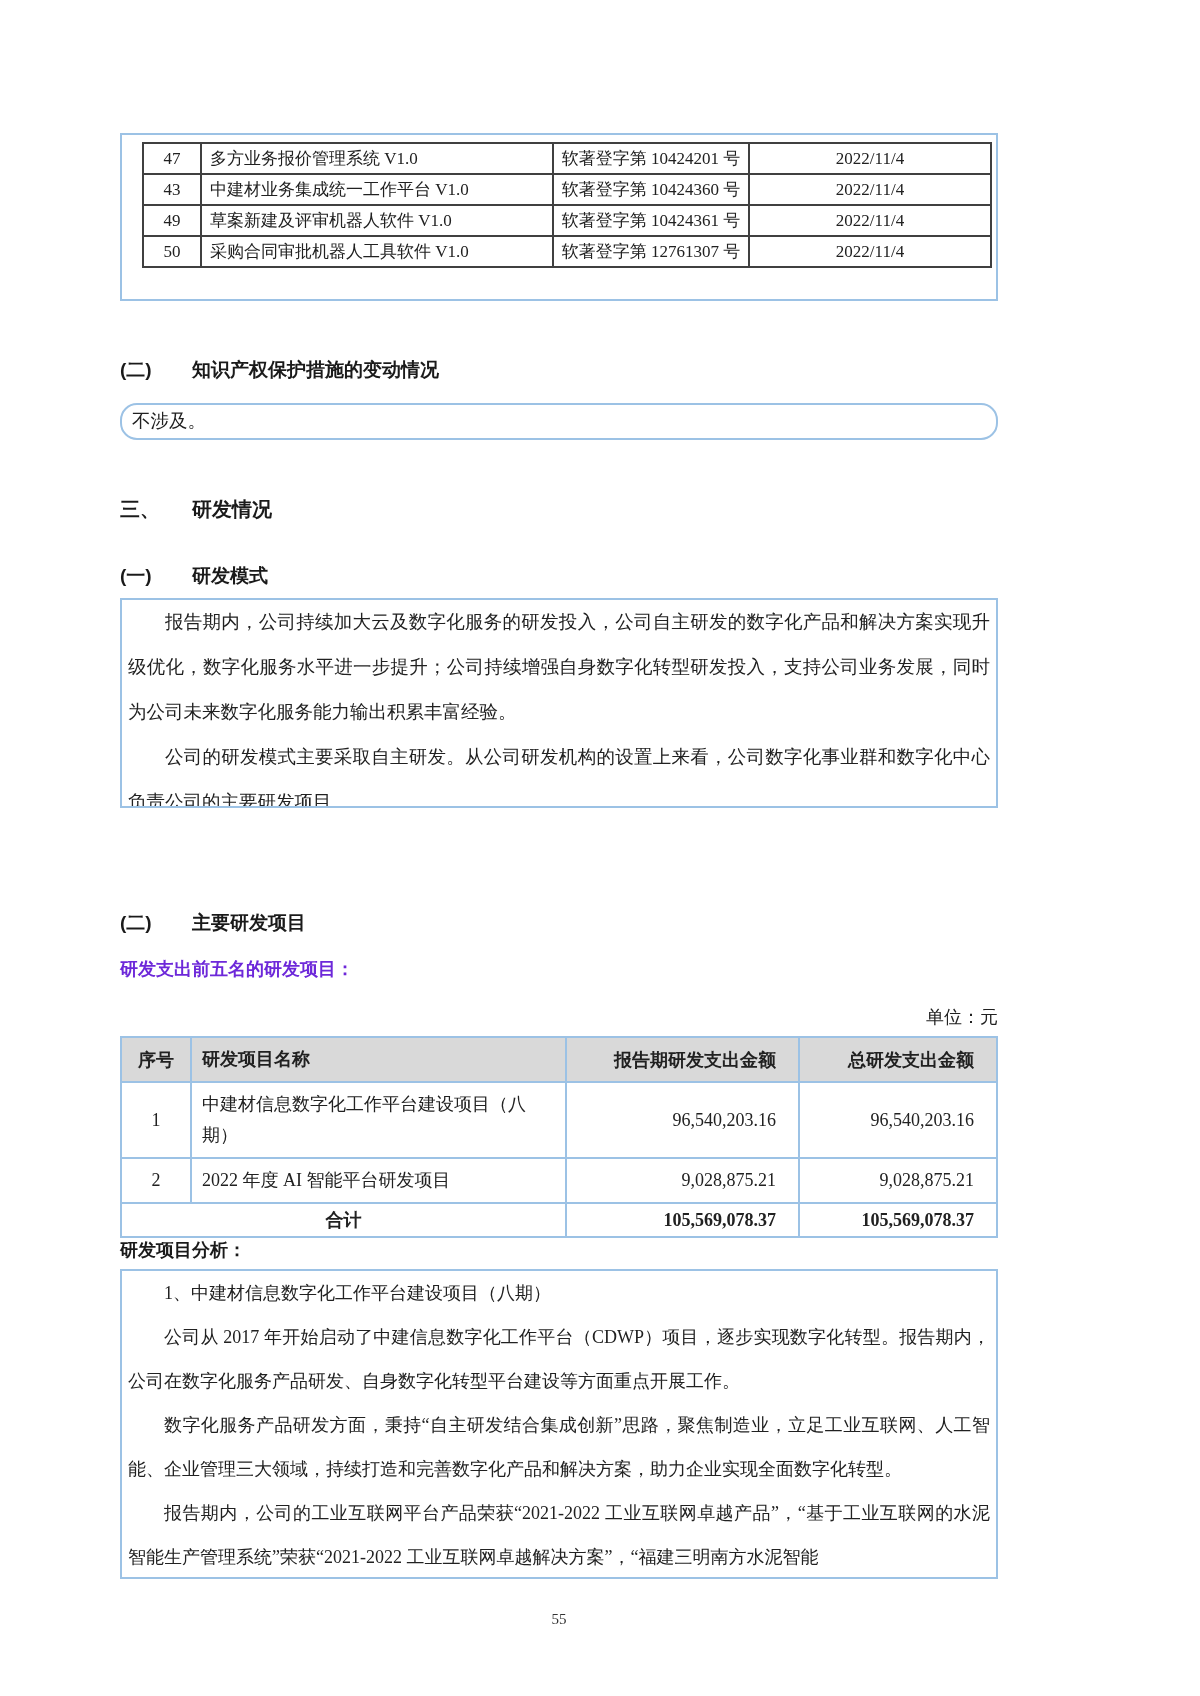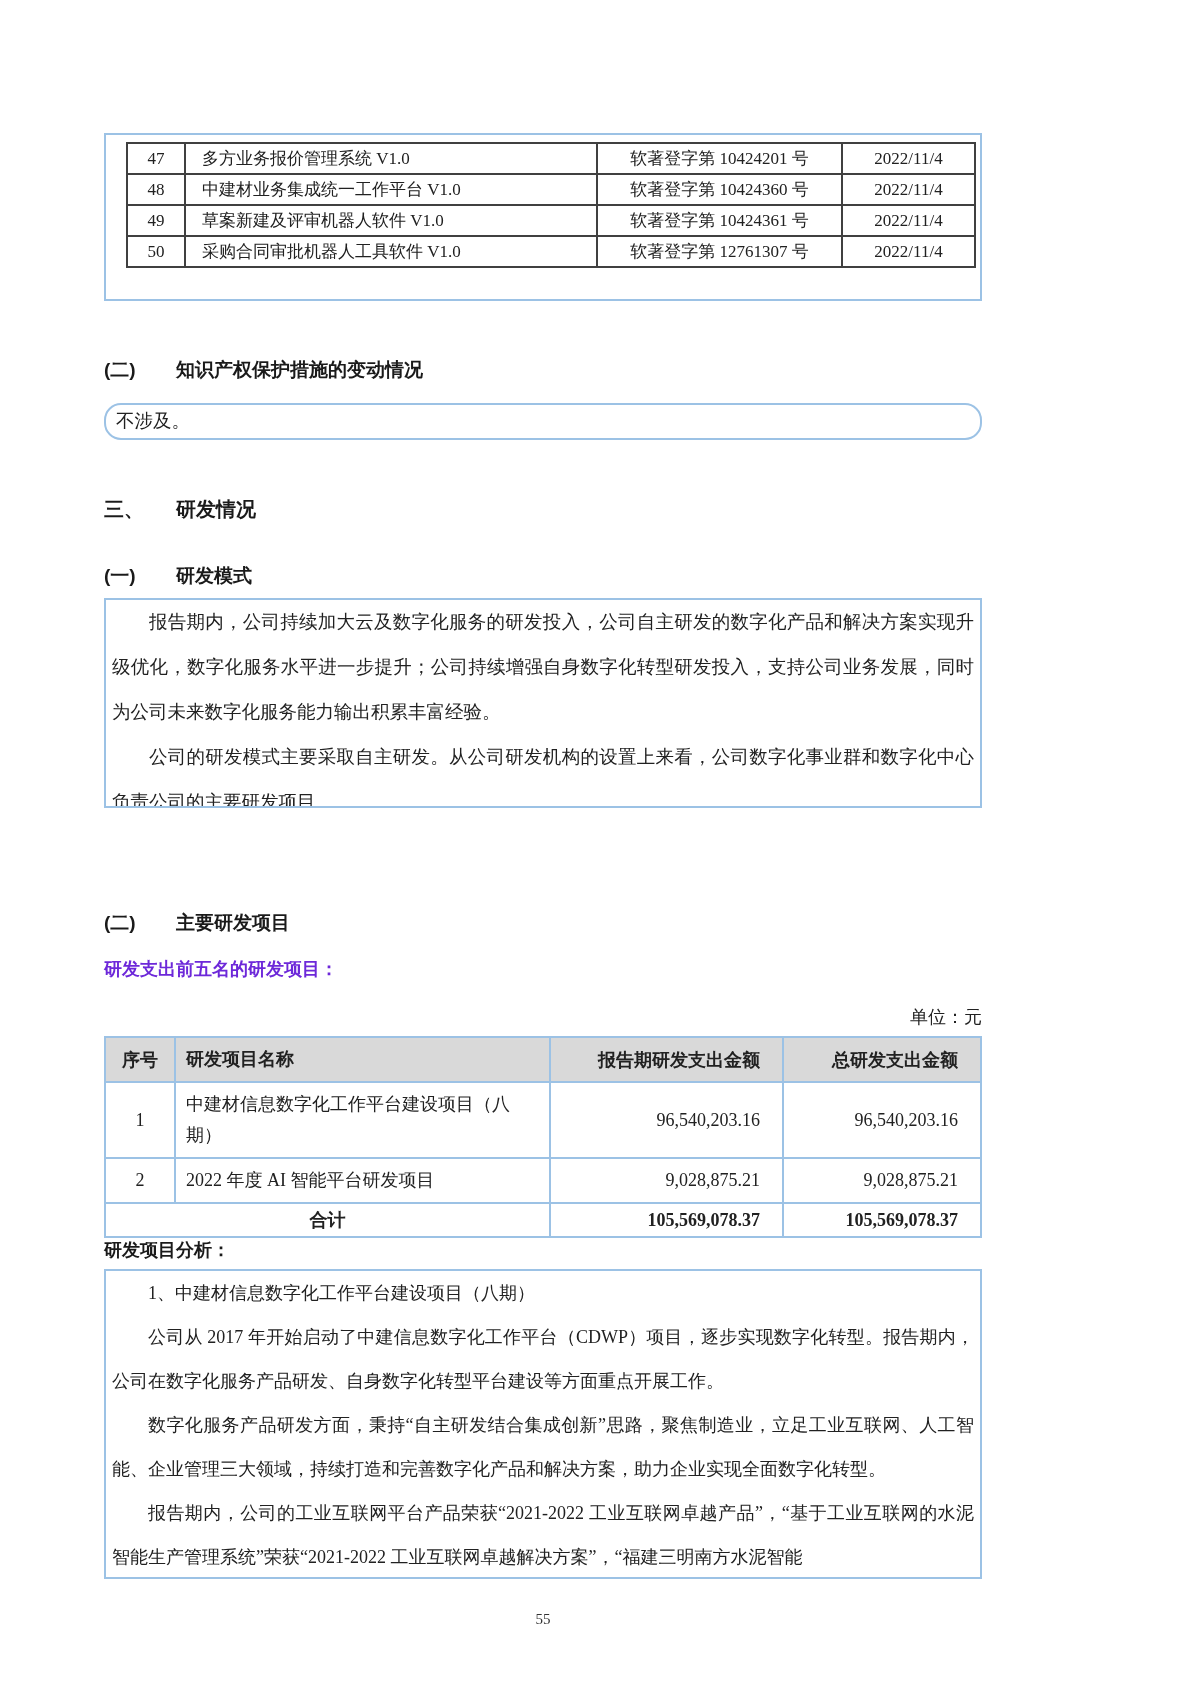--- a/index.html
+++ b/index.html
@@ -14,7 +14,7 @@
   }
   .content {
     position: absolute;
-    left: 104px;
+    left: 120px;
     top: 0;
     width: 878px;
   }

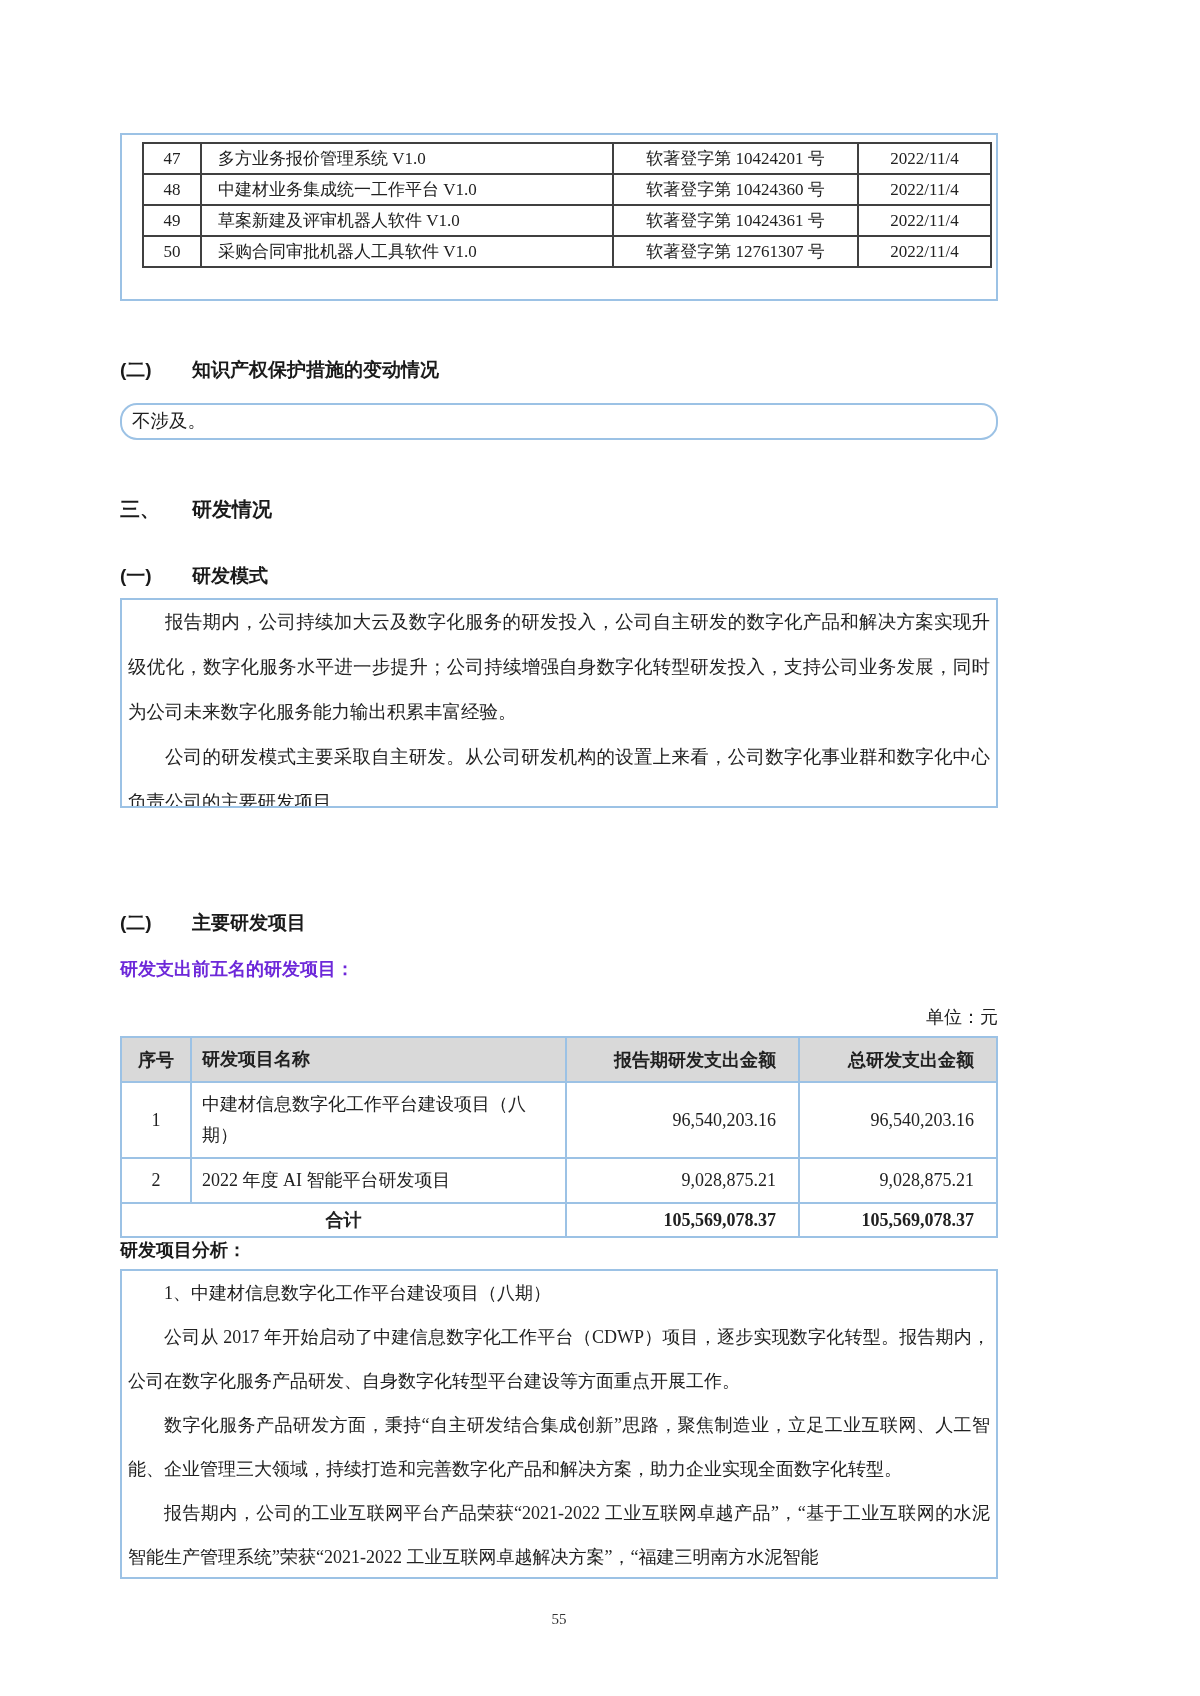--- a/index.html
+++ b/index.html
@@ -37,7 +37,7 @@
     vertical-align: middle;
   }
   .sw-table .c-no   { width: 58px;  text-align: center; }
-  .sw-table .c-name { width: 412px; text-align: left; padding-left: 16px; }
+  .sw-table .c-name { width: 352px; text-align: left; padding-left: 8px; }
   .sw-table .c-reg  { width: 245px; text-align: center; margin-top: 10px; }
   .sw-table .c-date { text-align: center; }
   

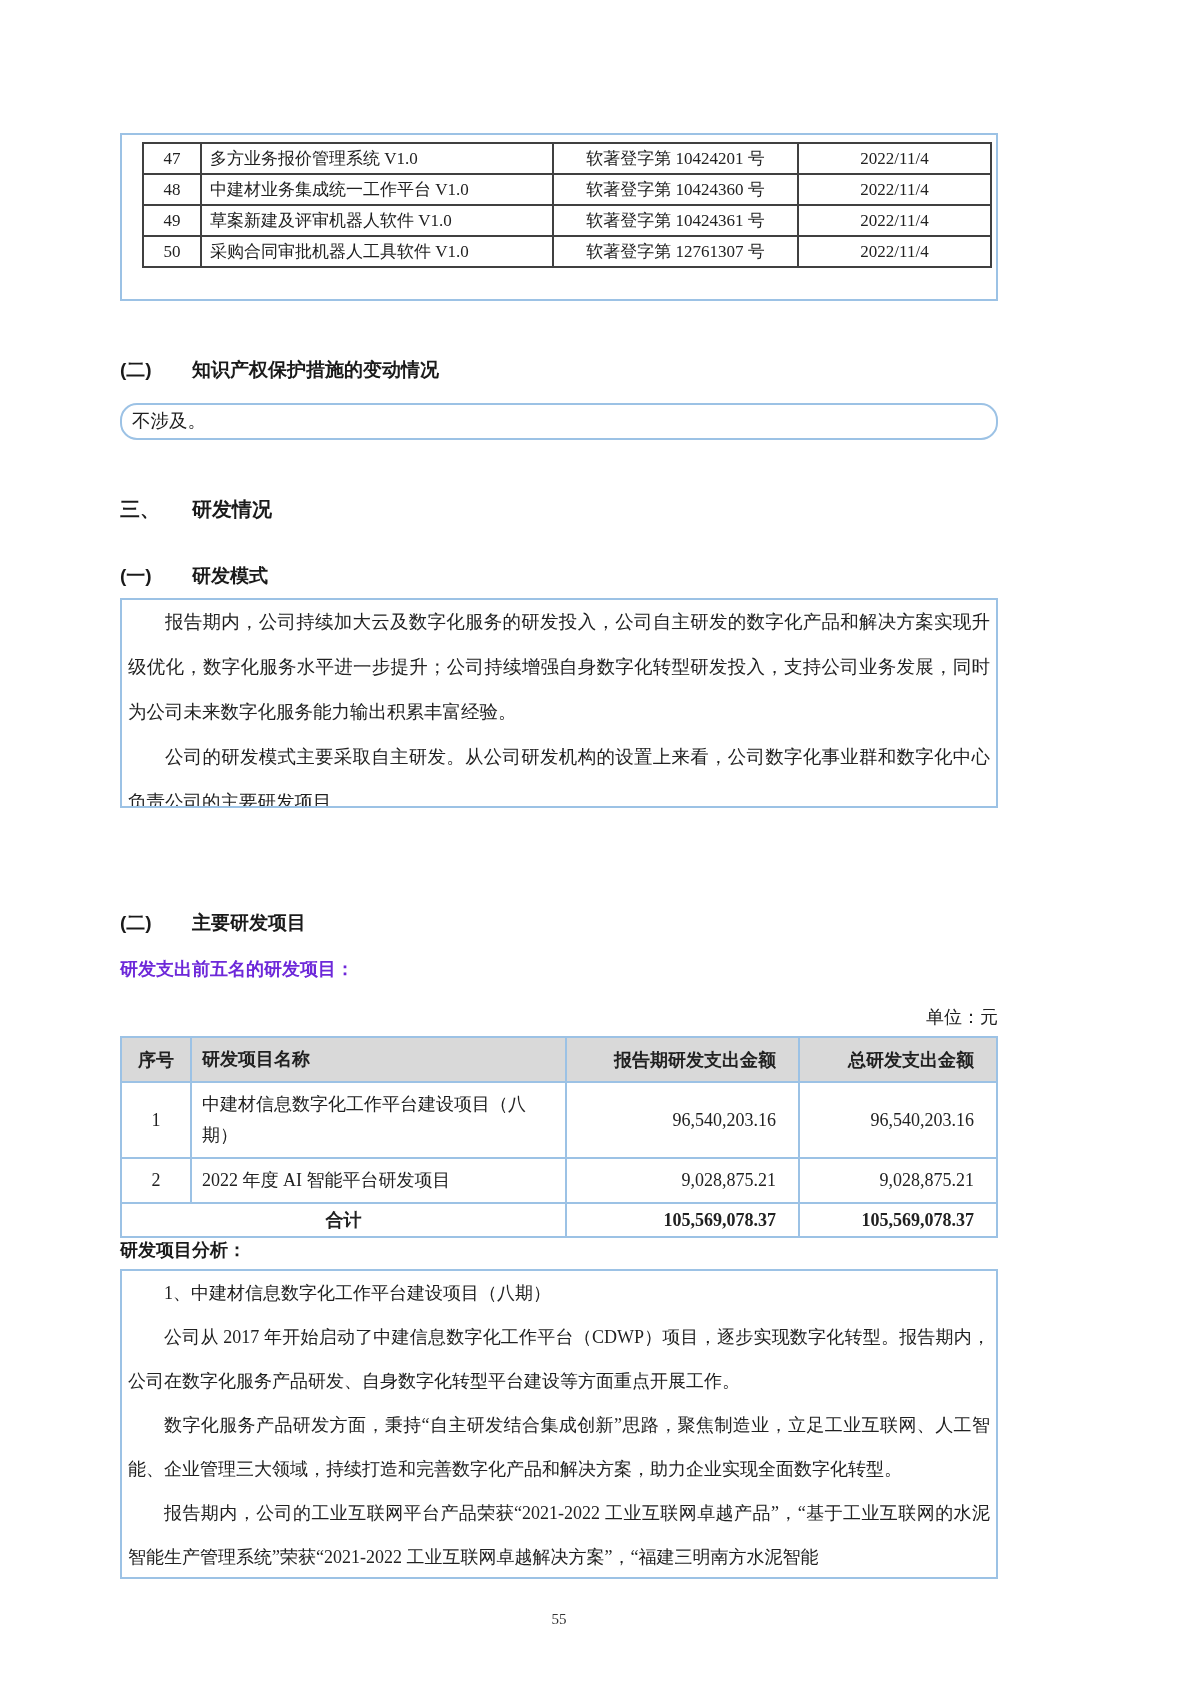--- a/index.html
+++ b/index.html
@@ -38,7 +38,7 @@
   }
   .sw-table .c-no   { width: 58px;  text-align: center; }
   .sw-table .c-name { width: 352px; text-align: left; padding-left: 8px; }
-  .sw-table .c-reg  { width: 245px; text-align: center; margin-top: 10px; }
+  .sw-table .c-reg  { width: 196px; text-align: center; margin-top: 10px; }
   .sw-table .c-date { text-align: center; }
   
   .heading {

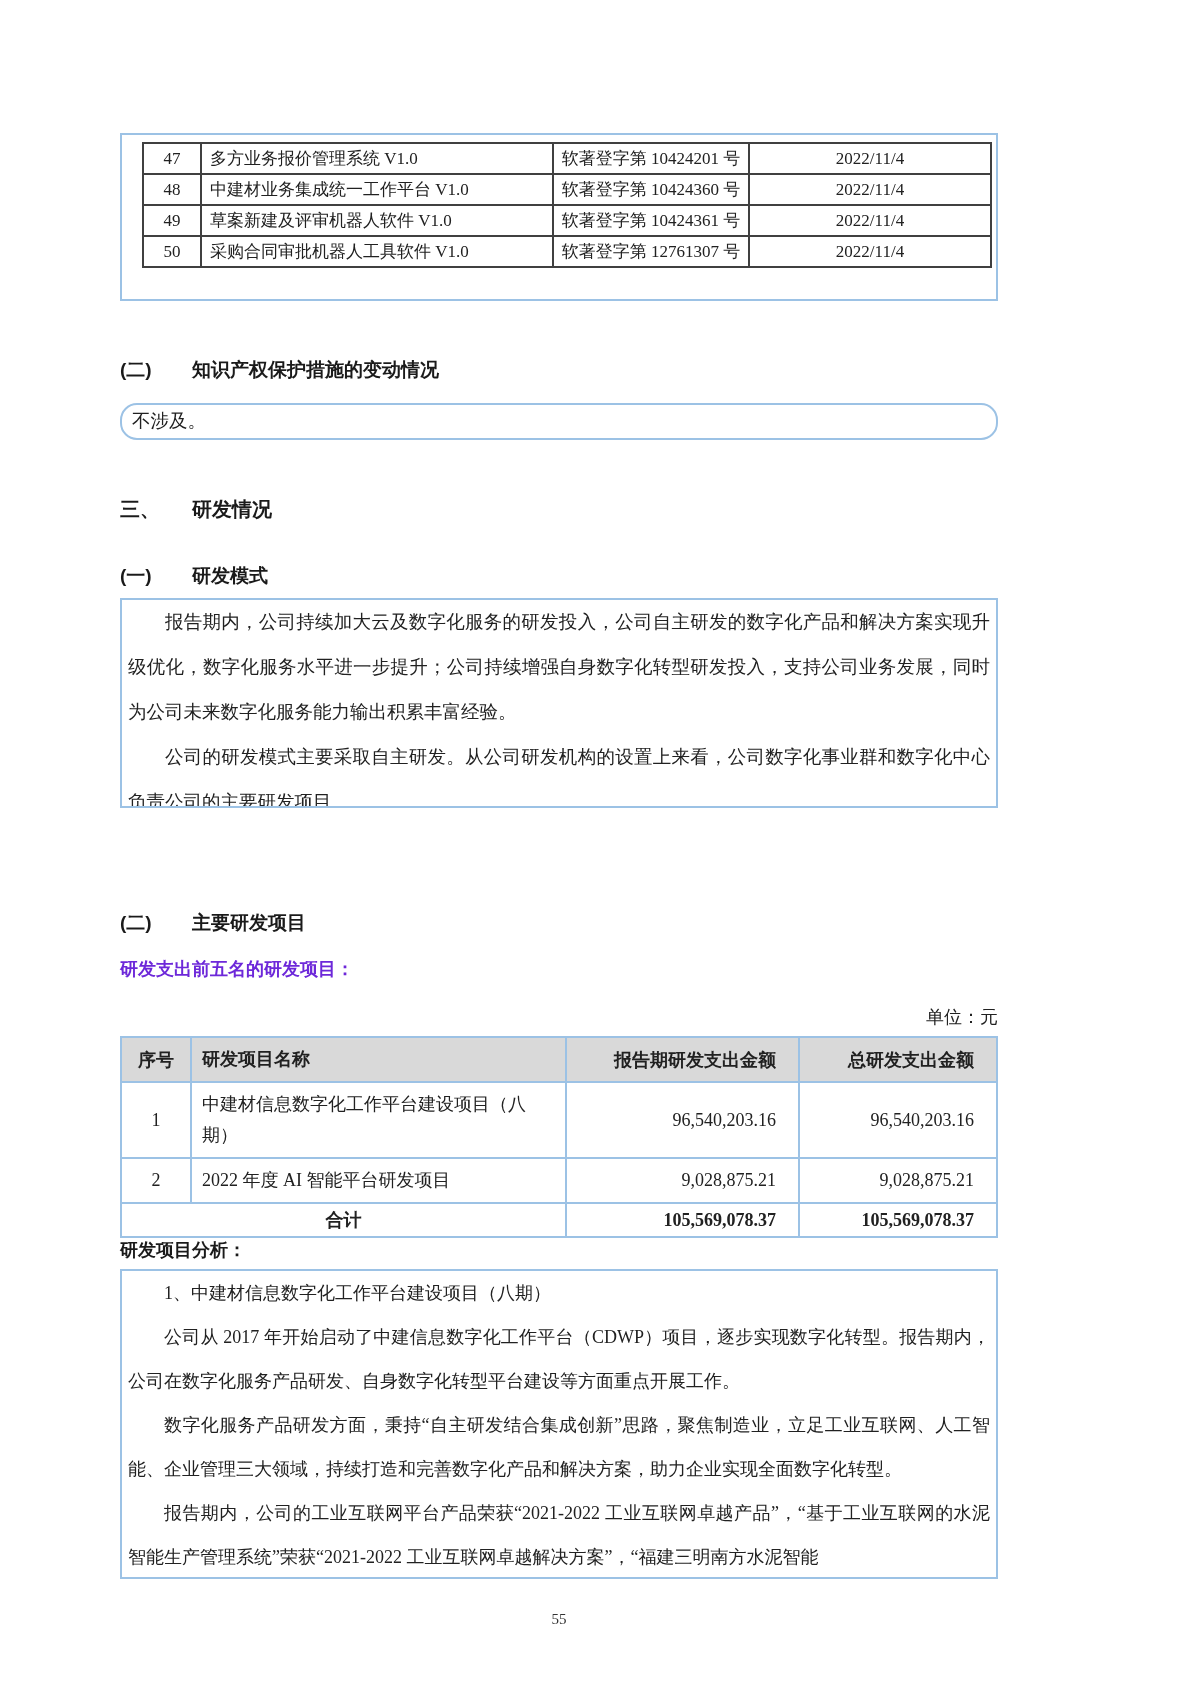--- a/index.html
+++ b/index.html
@@ -159,7 +159,7 @@
           <td class="c-date">2022/11/4</td>
         </tr>
         <tr>
-          <td class="c-no">48</td>
+          <td class="c-no">43</td>
           <td class="c-name">中建材业务集成统一工作平台 V1.0</td>
           <td class="c-reg">软著登字第 10424360 号</td>
           <td class="c-date">2022/11/4</td>

